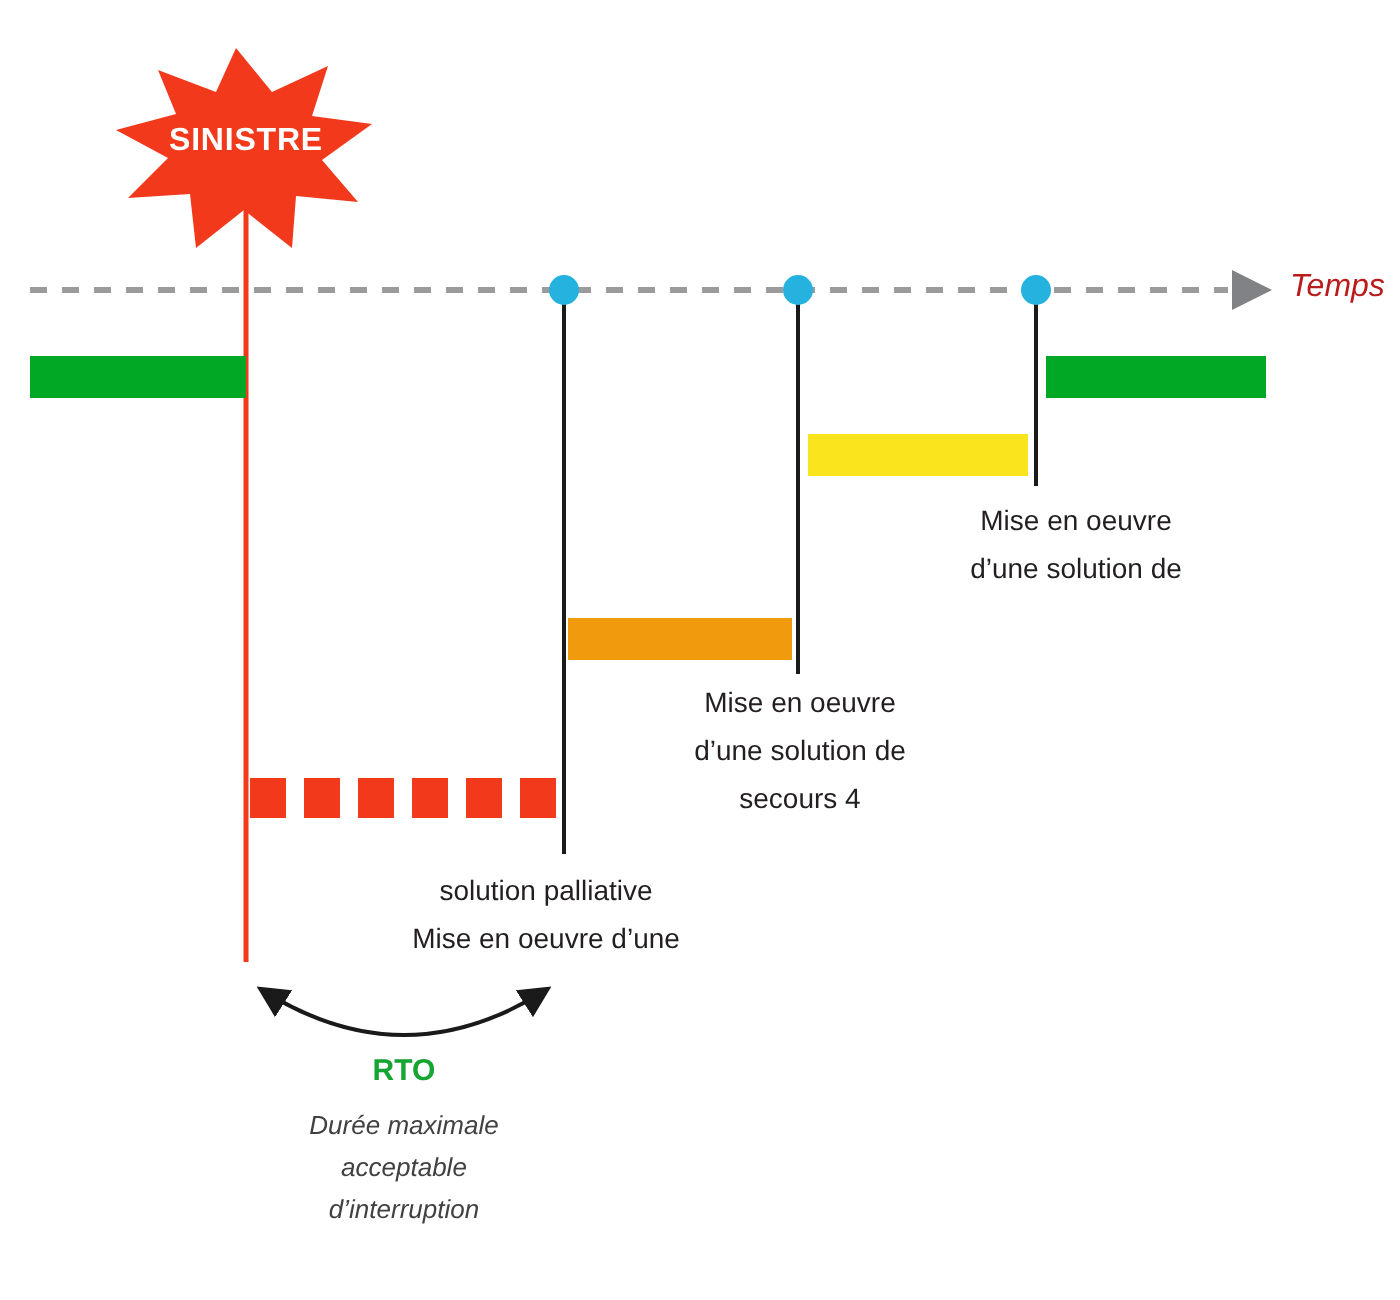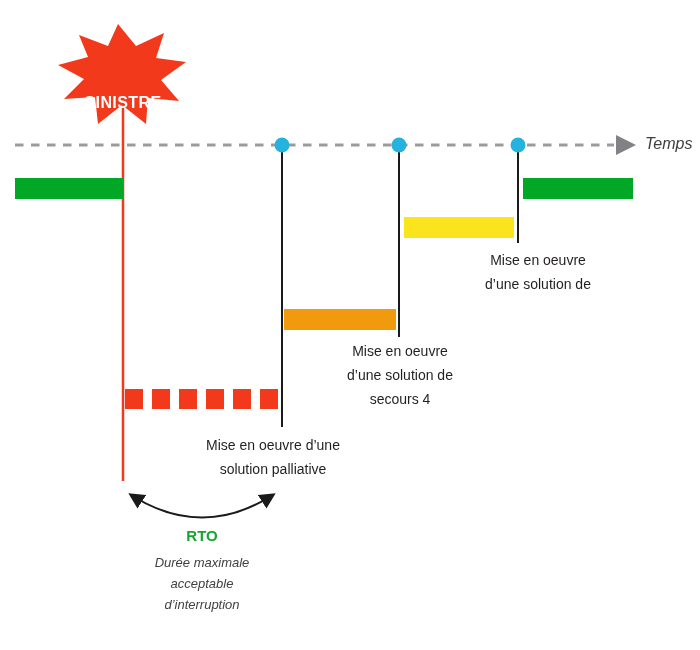--- a/index.html
+++ b/index.html
@@ -8,7 +8,7 @@
   #gfx{position:absolute;left:0;top:0;}
   .lbl{position:absolute;text-align:center;color:#231F20;font-size:14px;line-height:24px;}
   .sinistre-label{position:absolute;left:57px;top:62px;width:132px;text-align:center;
-          color:#ffffff;font-weight:bold;font-size:16px;letter-spacing:.4px;margin-top:32px;}
+          color:#ffffff;font-weight:bold;font-size:16px;letter-spacing:.4px;}
   .temps-label{position:absolute;left:645px;top:135px;font-style:italic;font-size:16px;color:#404040;}
   .rto-title{position:absolute;left:132px;top:527px;width:140px;text-align:center;
           color:#16A433;font-weight:bold;font-size:15px;}

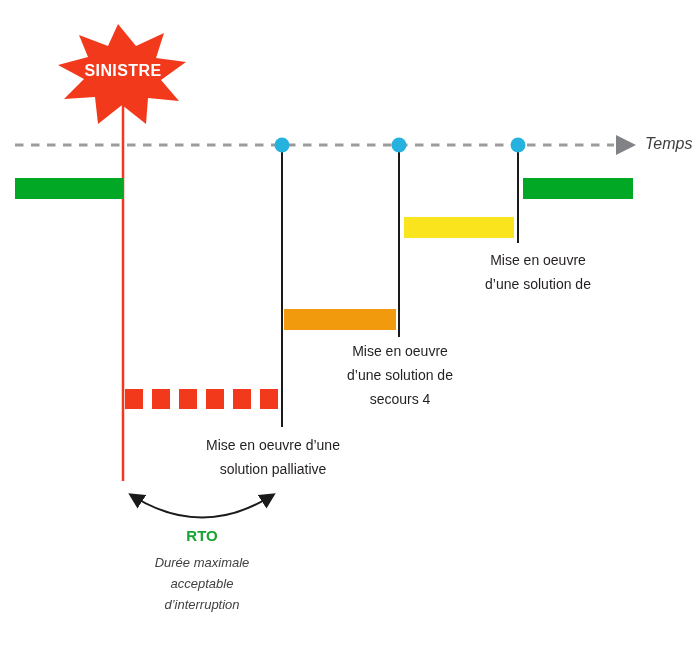--- a/index.html
+++ b/index.html
@@ -9,7 +9,7 @@
   .lbl{position:absolute;text-align:center;color:#231F20;font-size:14px;line-height:24px;}
   .sinistre-label{position:absolute;left:57px;top:62px;width:132px;text-align:center;
           color:#ffffff;font-weight:bold;font-size:16px;letter-spacing:.4px;}
-  .temps-label{position:absolute;left:645px;top:135px;font-style:italic;font-size:16px;color:#404040;}
+  .temps-label{position:absolute;left:645px;top:135px;font-style:italic;font-size:16px;color:#b91c1c;}
   .rto-title{position:absolute;left:132px;top:527px;width:140px;text-align:center;
           color:#16A433;font-weight:bold;font-size:15px;}
   .rto-sub{position:absolute;left:112px;top:552px;width:180px;text-align:center;

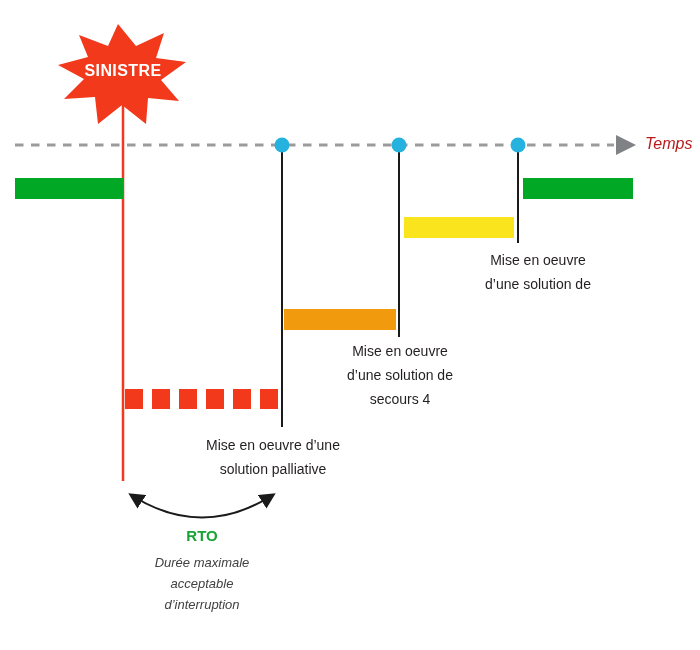--- a/index.html
+++ b/index.html
@@ -68,8 +68,8 @@
   </div>
 
   <div class="lbl" style="left:158px;top:433px;width:230px;">
+    <div>solution palliative</div>
     <div>Mise en oeuvre d’une</div>
-    <div>solution palliative</div>
   </div>
 
   <div class="rto-title">RTO</div>

